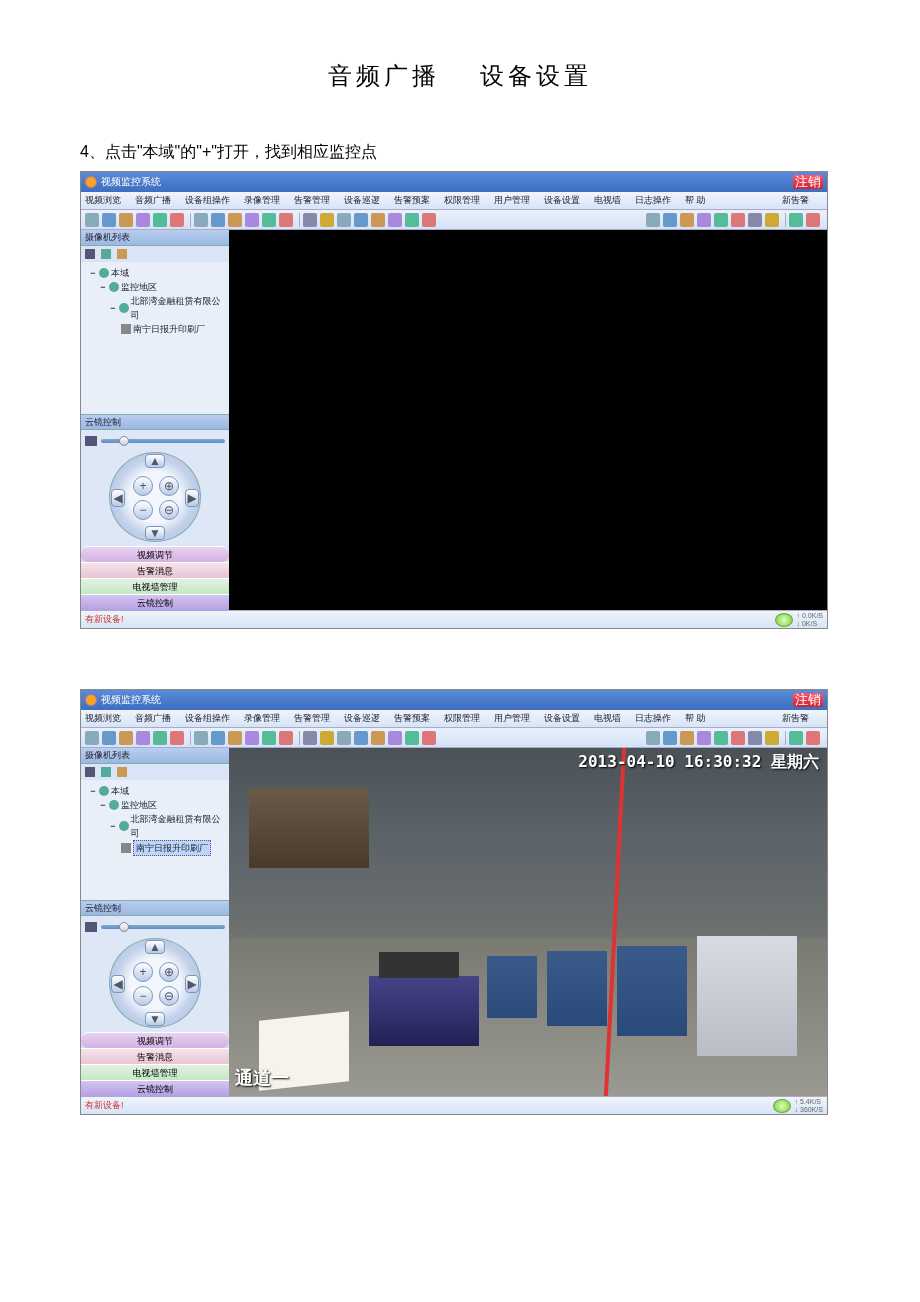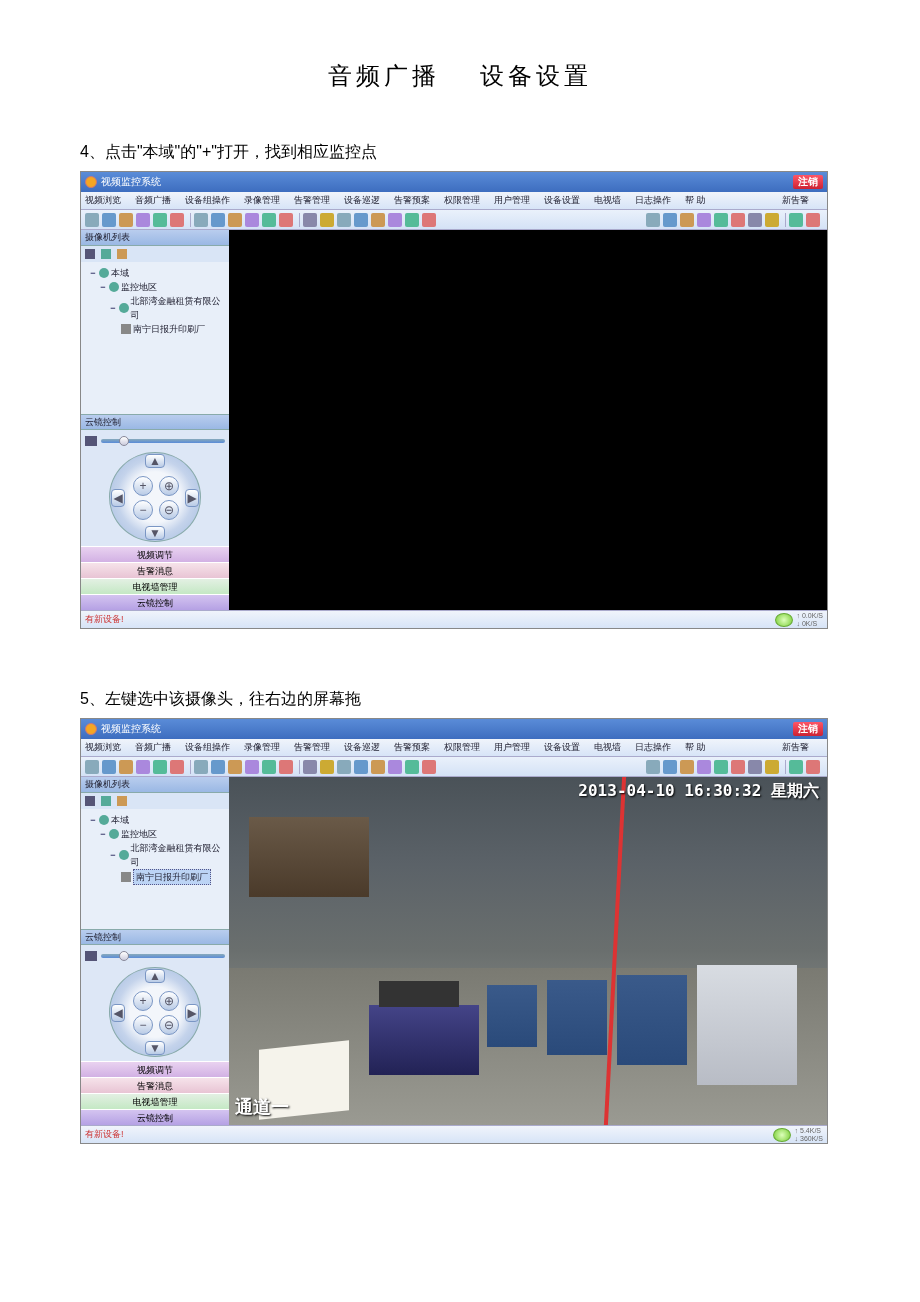--- a/index.html
+++ b/index.html
@@ -12,7 +12,7 @@
   .titlebar { height: 20px; background: linear-gradient(#5a8cd8,#3d6dbf); display: flex; align-items: center; padding: 0 4px; }
   .titlebar .logo { width: 12px; height: 12px; border-radius: 50%; background: #f5a623; border: 1px solid #c77; margin-right: 4px; }
   .titlebar .title { color: #fff; font-size: 10px; flex: 1; }
-  .titlebar .tb-btn { width: 30px; height: 14px; background: linear-gradient(#f56,#c23); color: #fff; font-size: 10px; text-align: center; line-height: 14px; border-radius: 2px; margin-left: 2px; font-weight: bold; }
+  .titlebar .tb-btn { width: 30px; height: 14px; background: linear-gradient(#f56,#c23); color: #fff; font-size: 13px; text-align: center; line-height: 14px; border-radius: 2px; margin-left: 2px; }
   .menubar { height: 18px; background: linear-gradient(#f0f4fb,#d7e4f7); display: flex; align-items: center; font-size: 9px; color: #223; padding: 0 4px; border-bottom: 1px solid #aac; }
   .menubar .mitem { margin-right: 14px; white-space: nowrap; }
   .menubar .spacer { flex: 1; }

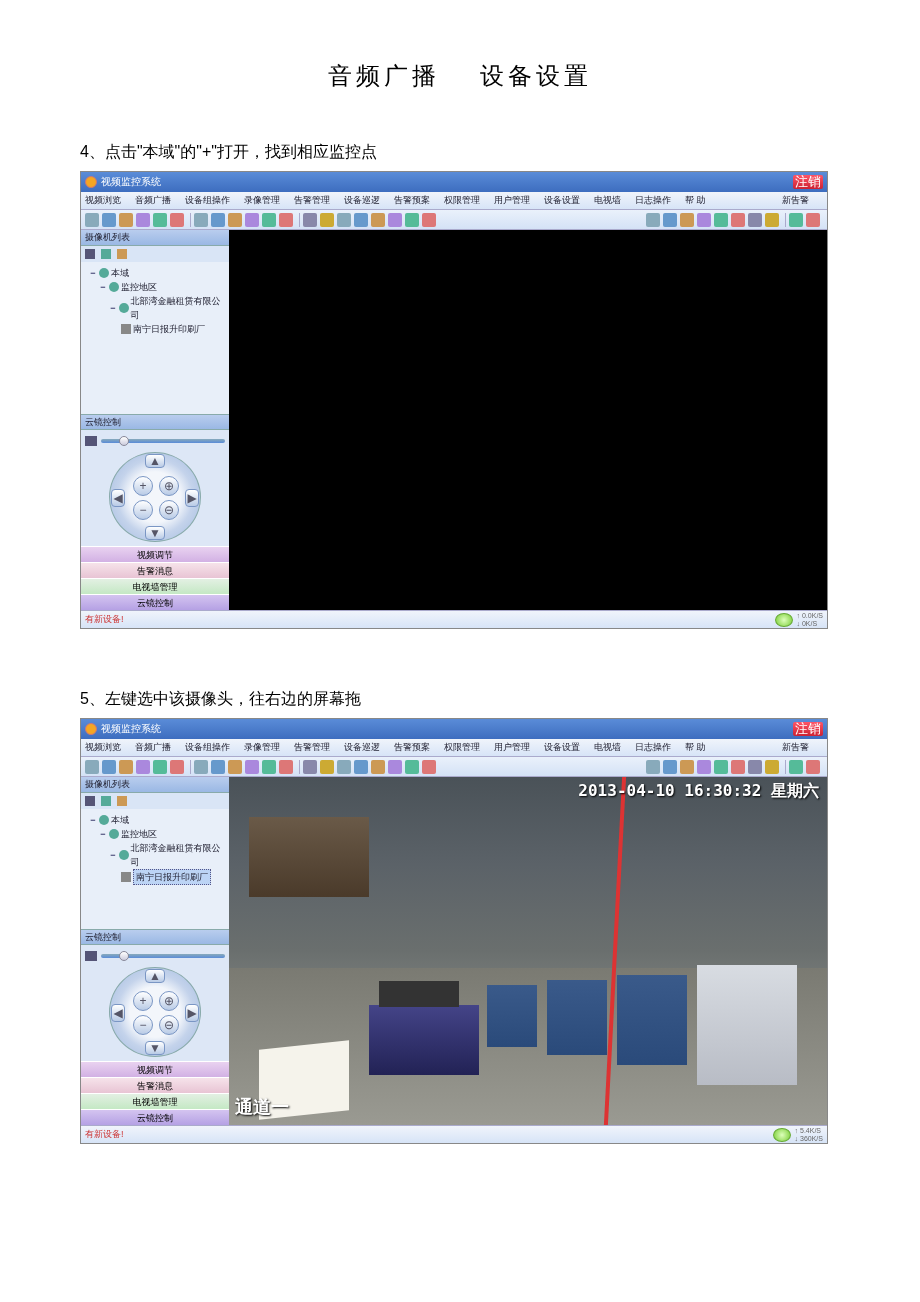--- a/index.html
+++ b/index.html
@@ -53,7 +53,7 @@
   .ptz-wheel .focus{left:56px;top:48px;}
   .side-tabs { }
   .side-tab { height: 16px; font-size: 9px; text-align: center; line-height: 16px; border-top: 1px solid #fff; }
-  .side-tab.t1{background:linear-gradient(#e9d2f0,#d2b1e4);}
+  .side-tab.t1{background:linear-gradient(#e9d2f0,#d2b1e4);border-radius:7px;}
   .side-tab.t2{background:linear-gradient(#f6e3ea,#e8c4d4);}
   .side-tab.t3{background:linear-gradient(#e3f0e3,#c4e8c4);}
   .side-tab.t4{background:linear-gradient(#d4c4f0,#b5a1e4);}

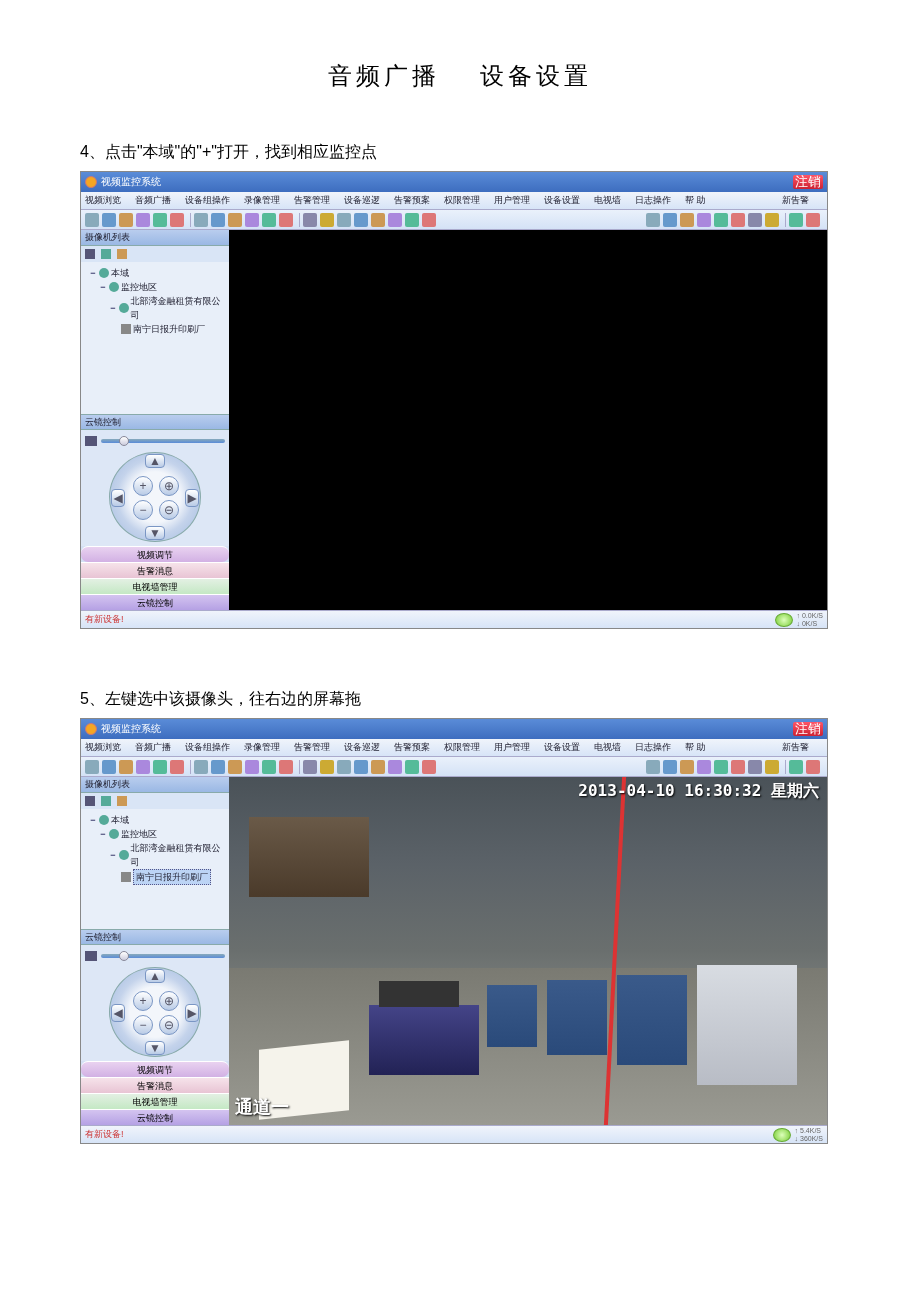--- a/index.html
+++ b/index.html
@@ -220,7 +220,6 @@
     </div>
   </div>
 
-  <div class="step-text">5、左键选中该摄像头，往右边的屏幕拖</div>
 
   <div class="app-window">
     <div class="titlebar">

